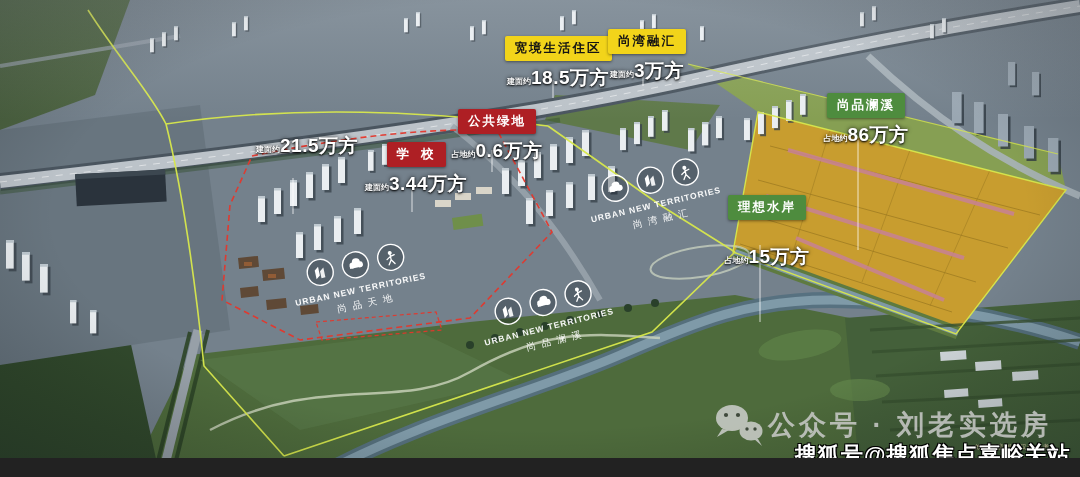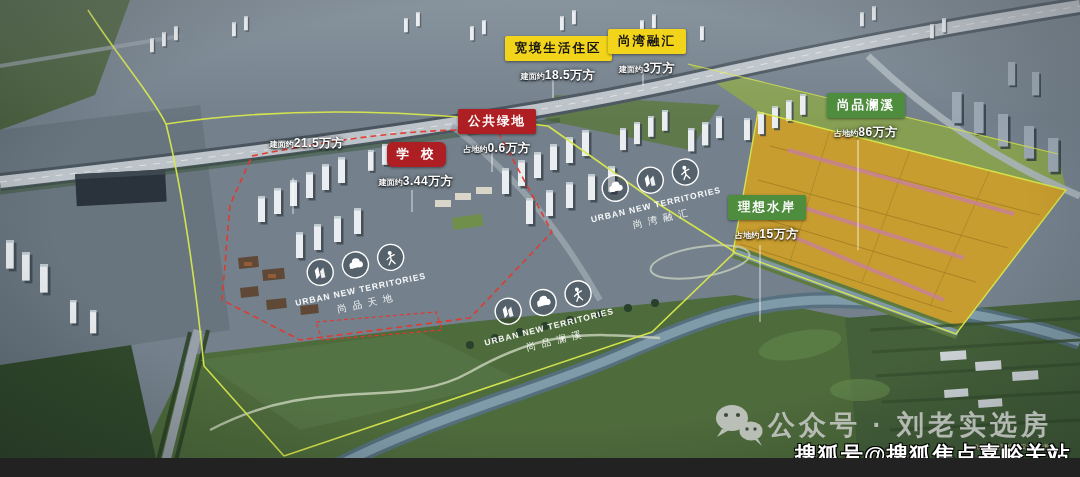--- a/index.html
+++ b/index.html
@@ -17,7 +17,7 @@
   .val{margin-top:4px;color:var(--value-text);font-weight:bold;white-space:nowrap;
     text-shadow:0 1px 2px #000,0 0 4px rgba(0,0,0,.75);}
   .val .prefix{font-size:8px;opacity:.95;}
-  .val .num{font-size:12px;letter-spacing:.5px;}
+  .val .num{font-size:19px;letter-spacing:.5px;}
   
   .lg-en{font-size:8.5px;fill:#ffffff;letter-spacing:1px;opacity:.95;font-weight:bold;}
   .lg-cn{font-size:9.5px;fill:#ffffff;letter-spacing:6px;opacity:.95;}

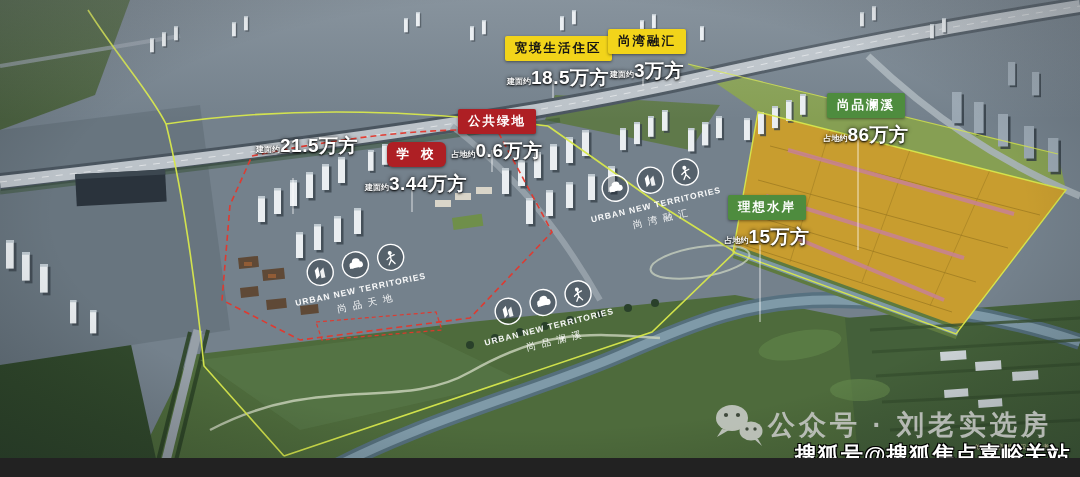--- a/index.html
+++ b/index.html
@@ -13,7 +13,7 @@
   .badge.yellow{background:var(--badge-yellow);color:#141414;}
   .badge.red{background:var(--badge-red);color:#fff;}
   .badge.green{background:var(--badge-green);color:#fff;}
-  .badge.wide{letter-spacing:12px;padding-right:0;border-radius:6px;}
+  .badge.wide{letter-spacing:12px;padding-right:0;}
   .val{margin-top:4px;color:var(--value-text);font-weight:bold;white-space:nowrap;
     text-shadow:0 1px 2px #000,0 0 4px rgba(0,0,0,.75);}
   .val .prefix{font-size:8px;opacity:.95;}

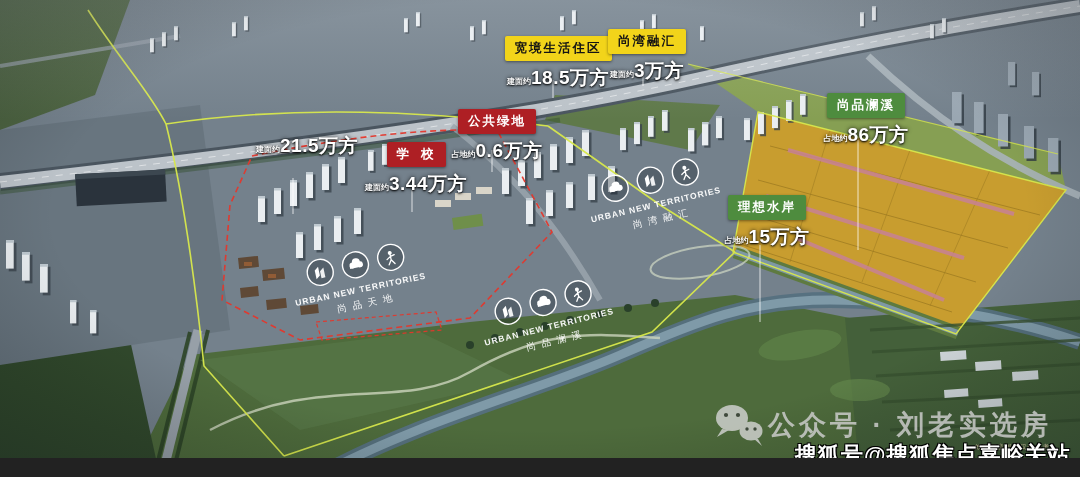--- a/index.html
+++ b/index.html
@@ -330,7 +330,7 @@
     <div class="badge green">尚品澜溪</div>
     <div class="val"><span class="prefix">占地约</span><span class="num">86万方</span></div>
   </div>
-  <div class="label-group" style="left:692px;top:195px;">
+  <div class="label-group" style="left:692px;top:195px;gap:20px;">
     <div class="badge green">理想水岸</div>
     <div class="val"><span class="prefix">占地约</span><span class="num">15万方</span></div>
   </div>

